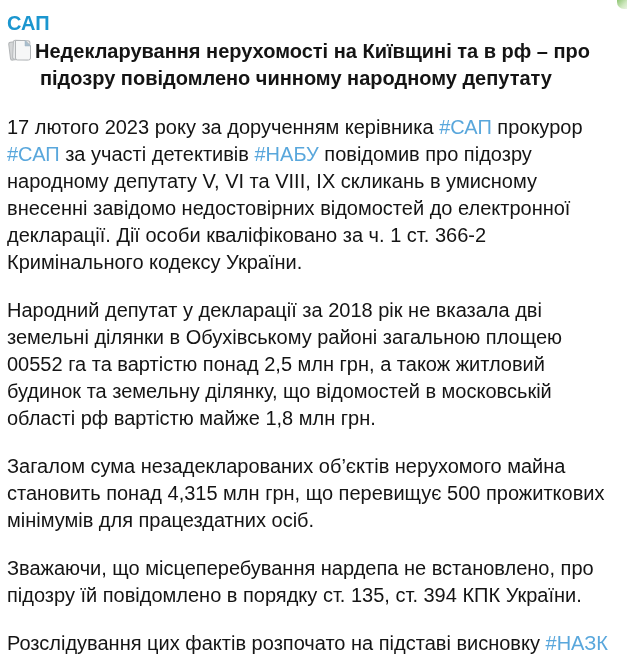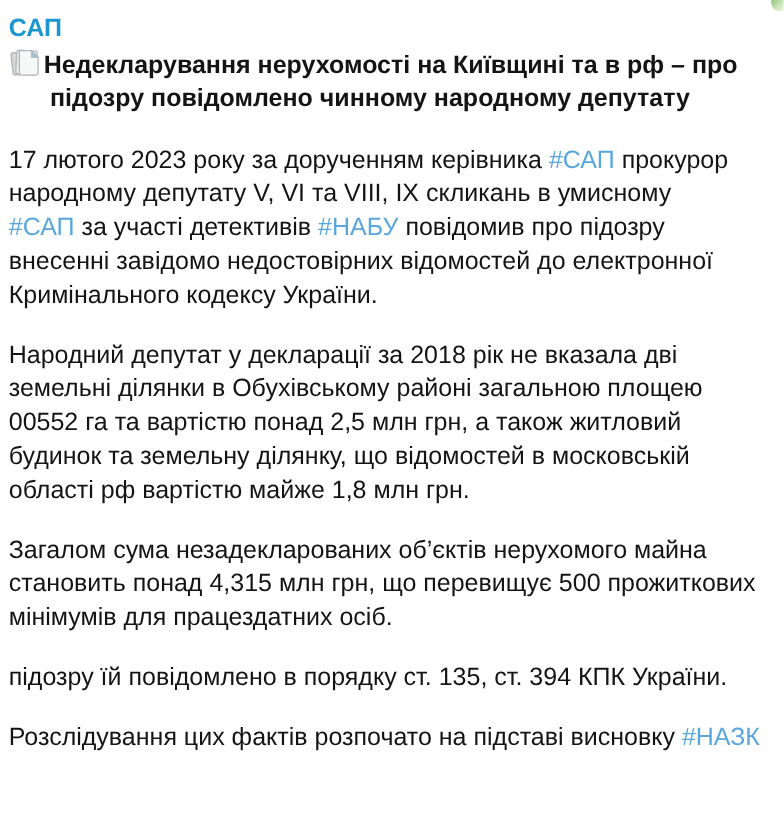--- a/index.html
+++ b/index.html
@@ -78,8 +78,8 @@
   <div class="message-body">
       <p class="para">
         <span class="line"><span>17 лютого 2023 року за дорученням керівника </span><span class="hashtag">#САП</span><span> прокурор</span></span>
+        <span class="line"><span class="hashtag">#САП</span><span> за участі детективів </span><span class="hashtag">#НАБУ</span><span> повідомив про підозру</span></span>
         <span class="line"><span>народному депутату V, VI та VIII, IX скликань в умисному</span></span>
-        <span class="line"><span class="hashtag">#САП</span><span> за участі детективів </span><span class="hashtag">#НАБУ</span><span> повідомив про підозру</span></span>
         <span class="line"><span>внесенні завідомо недостовірних відомостей до електронної</span></span>
         <span class="line"><span>Кримінального кодексу України.</span></span>
       </p>

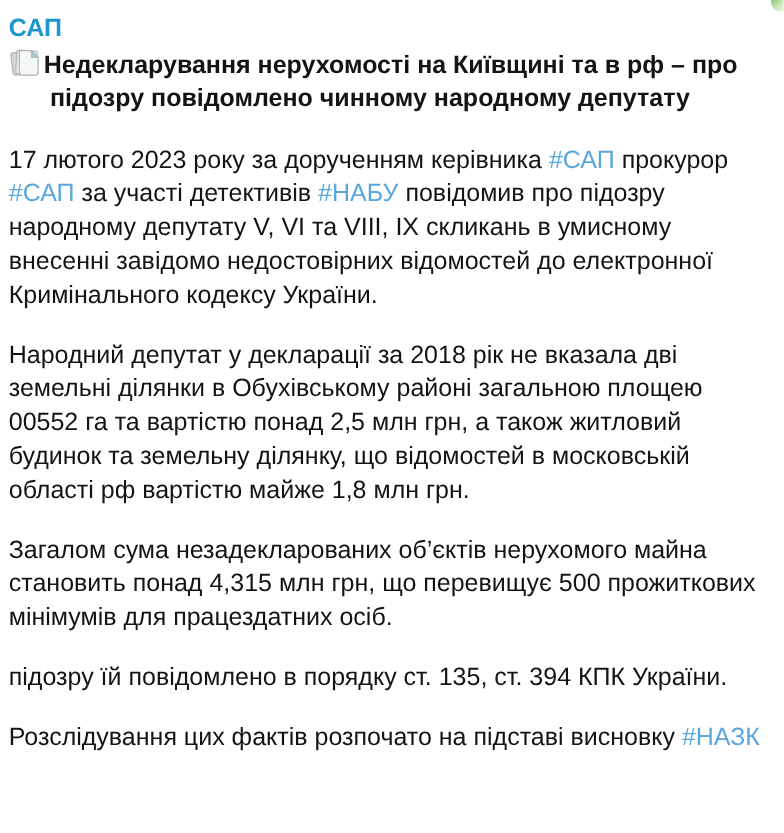--- a/index.html
+++ b/index.html
@@ -81,6 +81,7 @@
         <span class="line"><span class="hashtag">#САП</span><span> за участі детективів </span><span class="hashtag">#НАБУ</span><span> повідомив про підозру</span></span>
         <span class="line"><span>народному депутату V, VI та VIII, IX скликань в умисному</span></span>
         <span class="line"><span>внесенні завідомо недостовірних відомостей до електронної</span></span>
+        <span class="line"><span>декларації. Дії особи кваліфіковано за ч. 1 ст. 366-2</span></span>
         <span class="line"><span>Кримінального кодексу України.</span></span>
       </p>
       <p class="para">

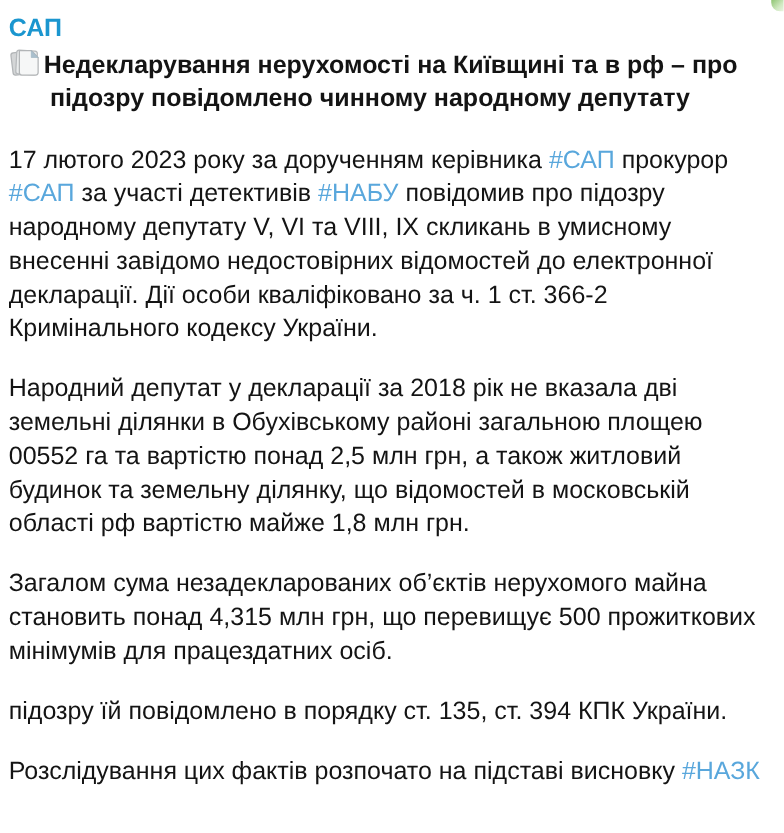--- a/index.html
+++ b/index.html
@@ -97,6 +97,7 @@
         <span class="line"><span>мінімумів для працездатних осіб.</span></span>
       </p>
       <p class="para">
+        <span class="line"><span>Зважаючи, що місцеперебування нардепа не встановлено, про</span></span>
         <span class="line"><span>підозру їй повідомлено в порядку ст. 135, ст. 394 КПК України.</span></span>
       </p>
       <p class="para">

